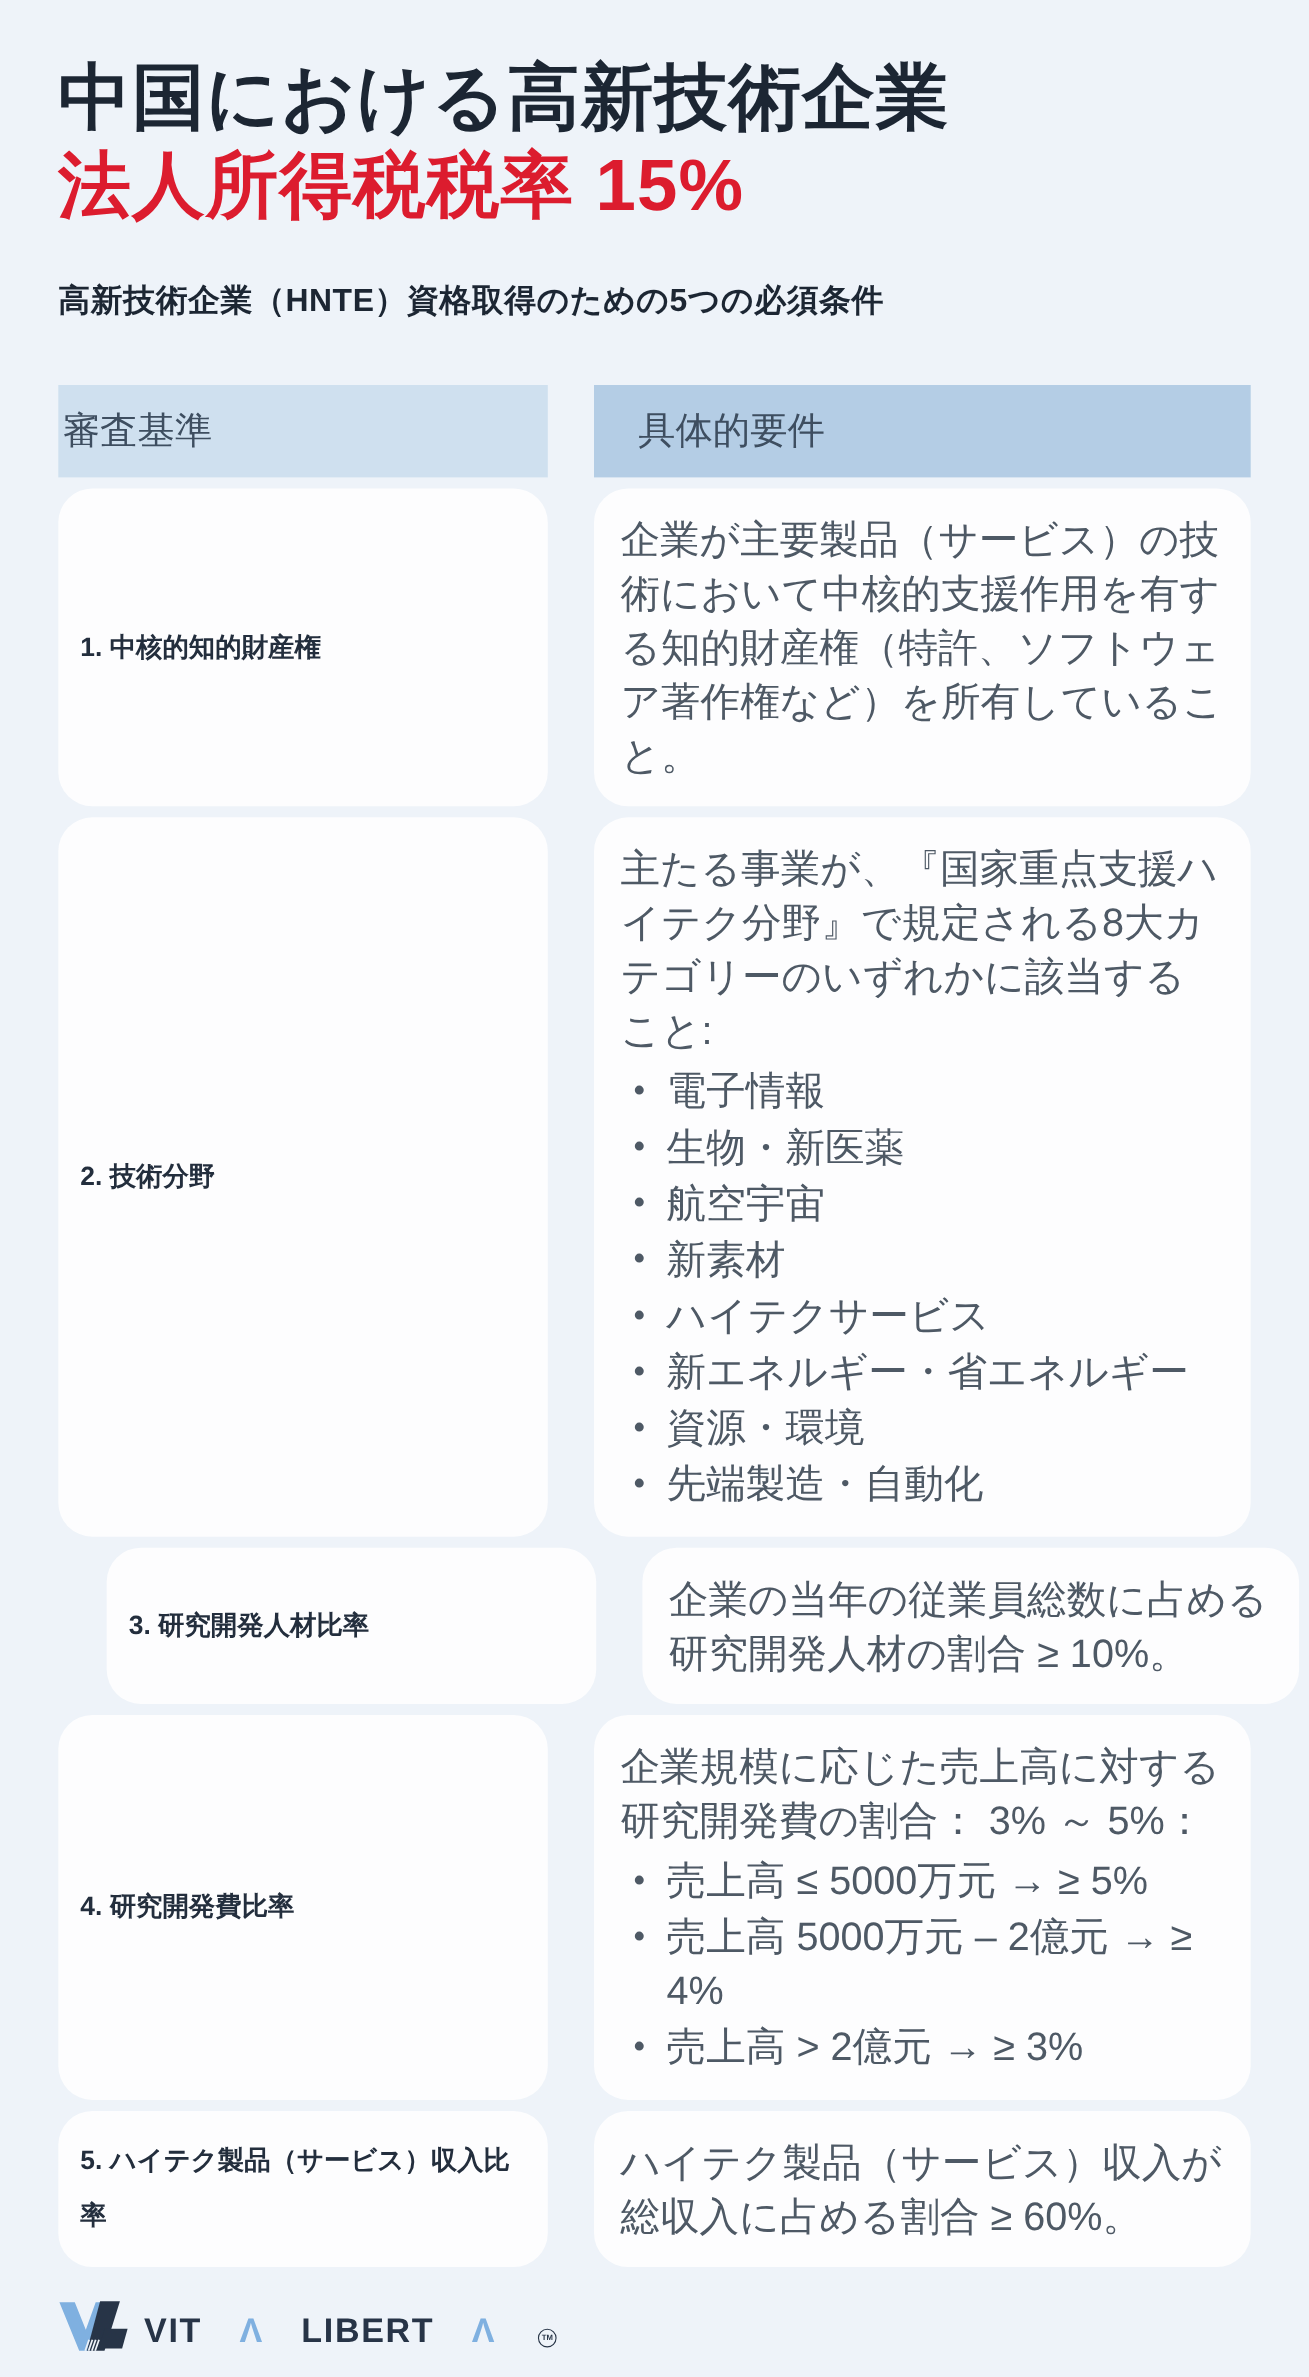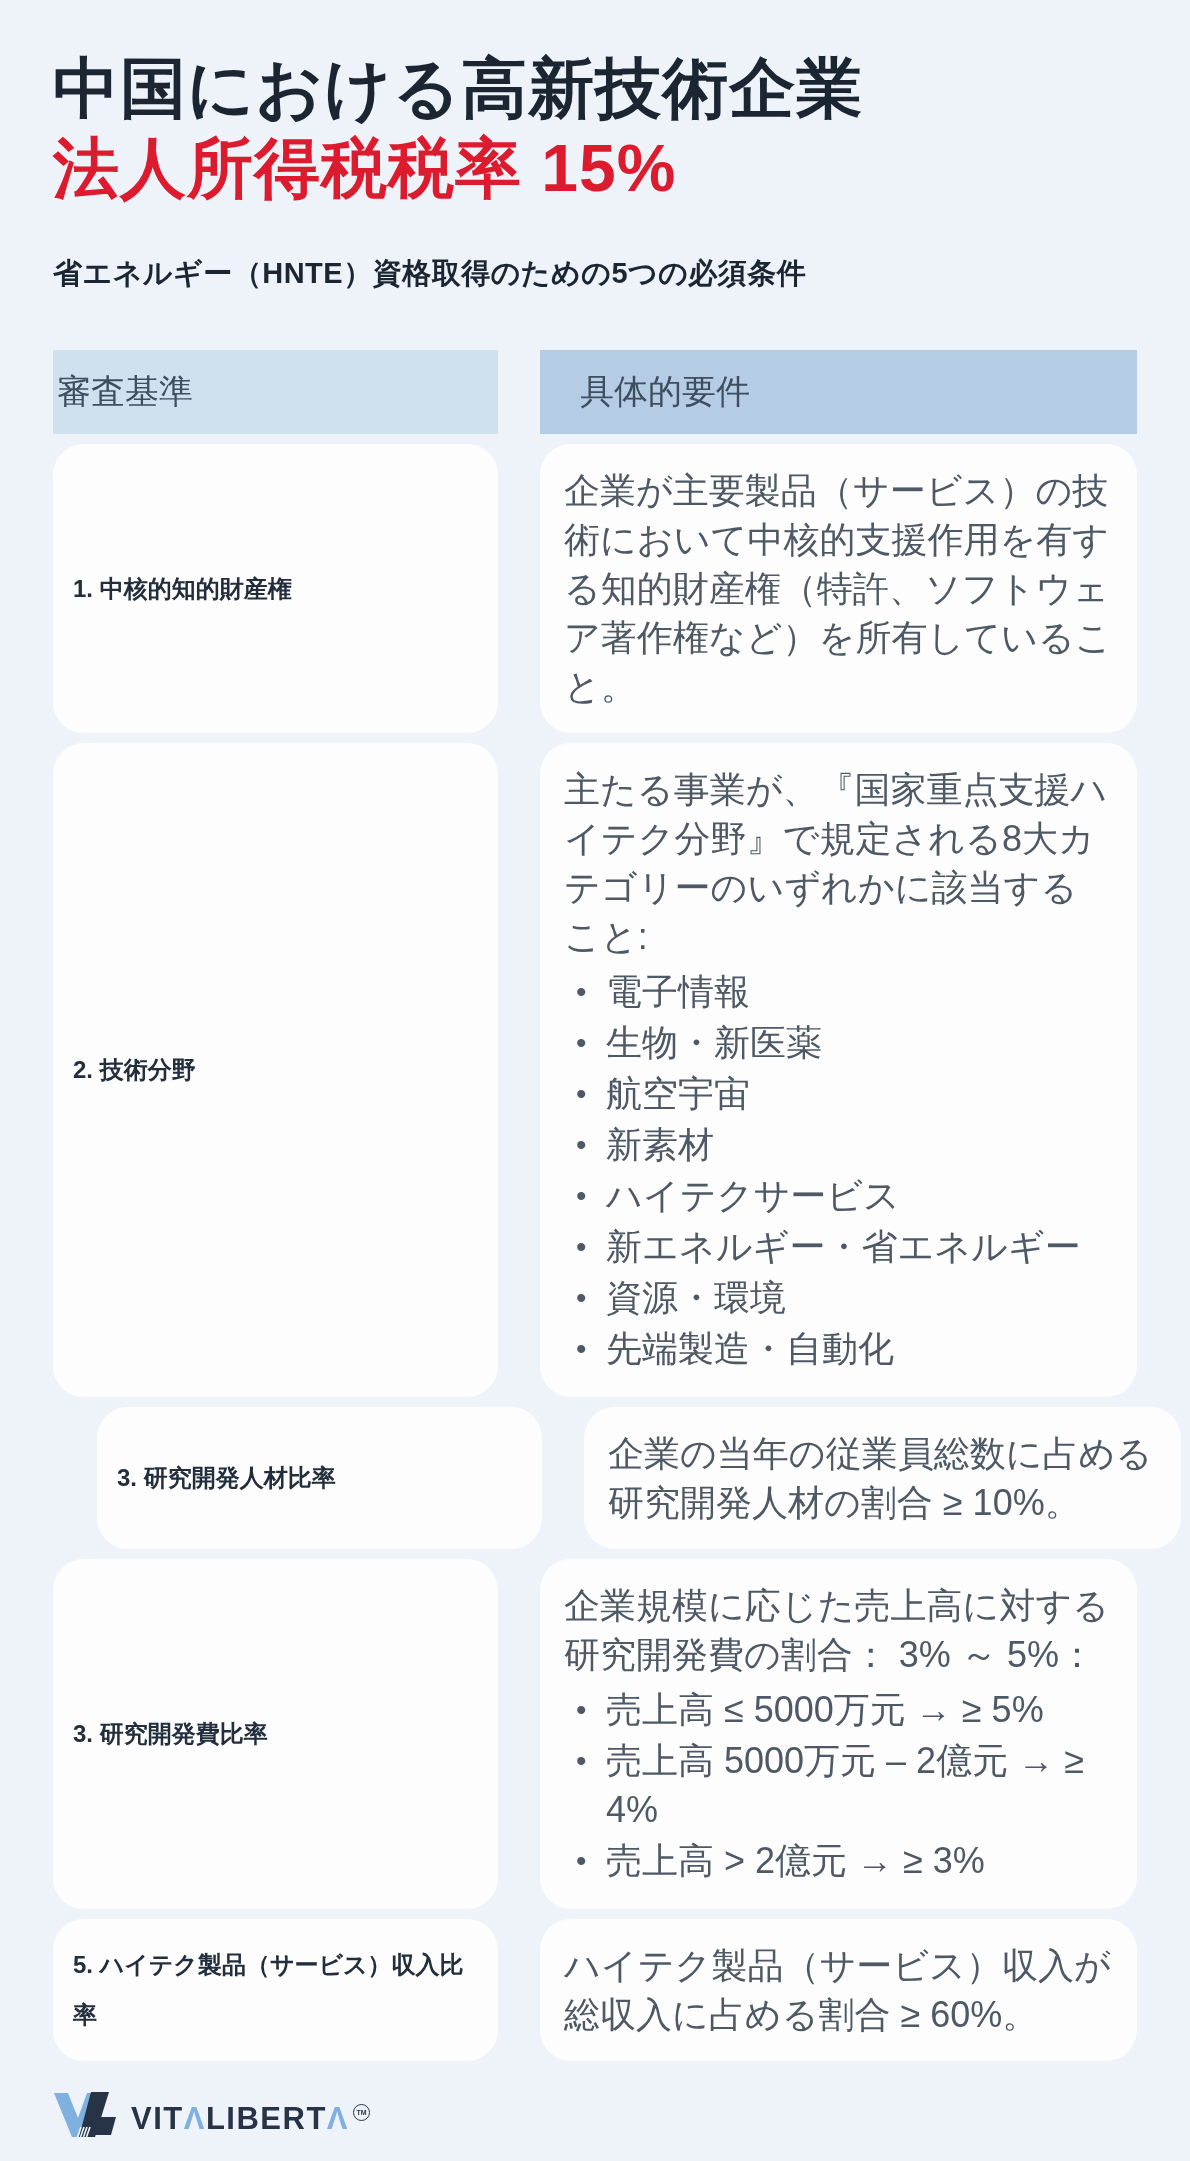--- a/index.html
+++ b/index.html
@@ -152,7 +152,7 @@
     <span class="line2" style="display:block">法人所得税税率 15%</span>
   </h1>
 
-  <h2 class="subtitle">省エネルギー（HNTE）資格取得のための5つの必須条件</h2>
+  <h2 class="subtitle">高新技術企業（HNTE）資格取得のための5つの必須条件</h2>
 
   <div class="table">
     <div class="trow header">

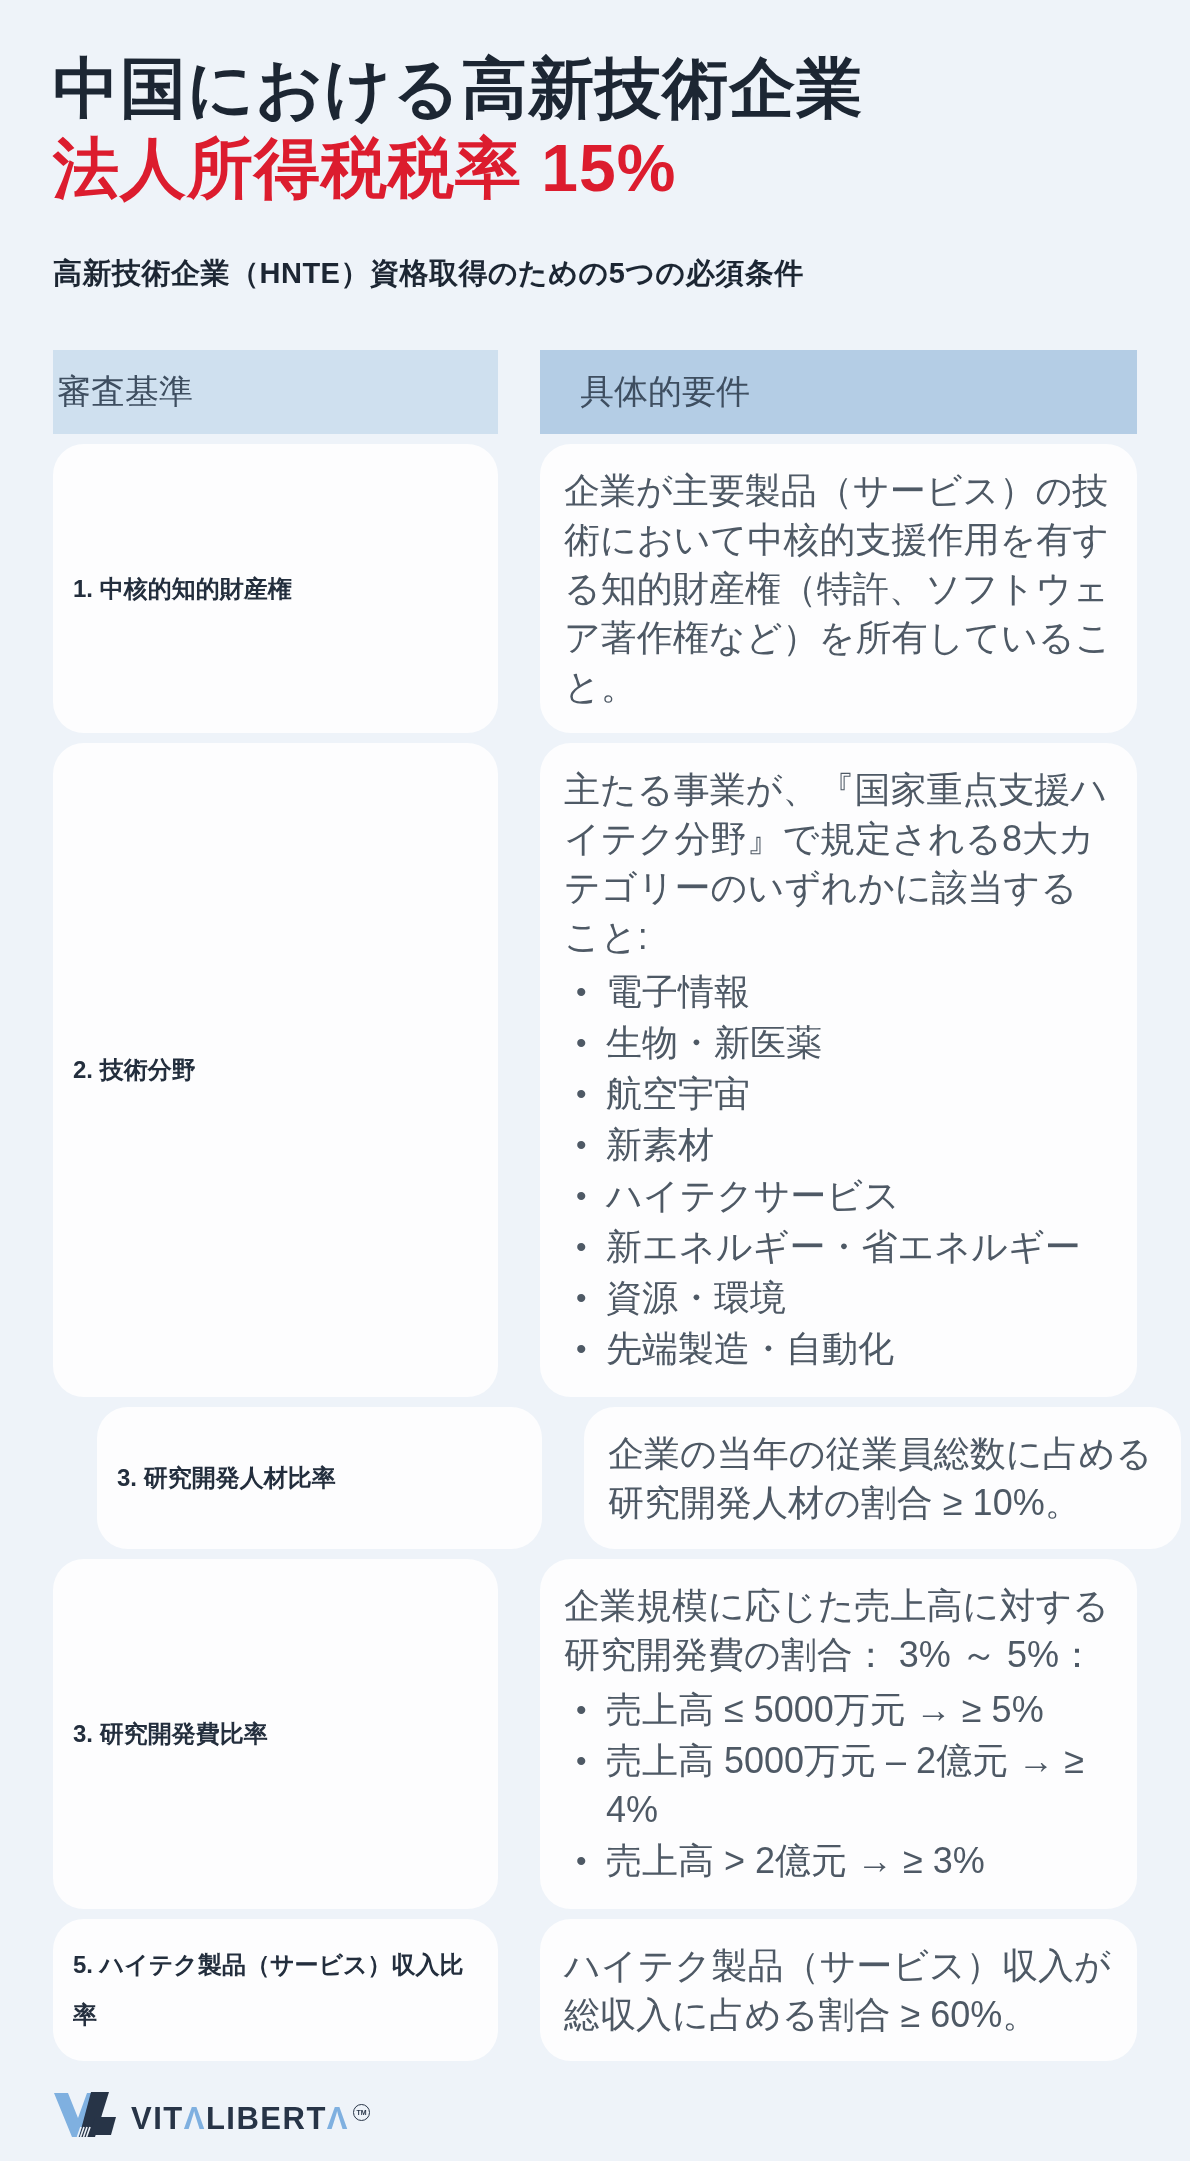--- a/index.html
+++ b/index.html
@@ -220,7 +220,7 @@
       </div>
       <div class="trow">
         <div class="cell left">
-          <div class="label">3. 研究開発費比率</div>
+          <div class="label">4. 研究開発費比率</div>
         </div>
         <div class="cell right">
           <p class="has-bullets">企業規模に応じた売上高に対する研究開発費の割合： 3% ～ 5%：</p>

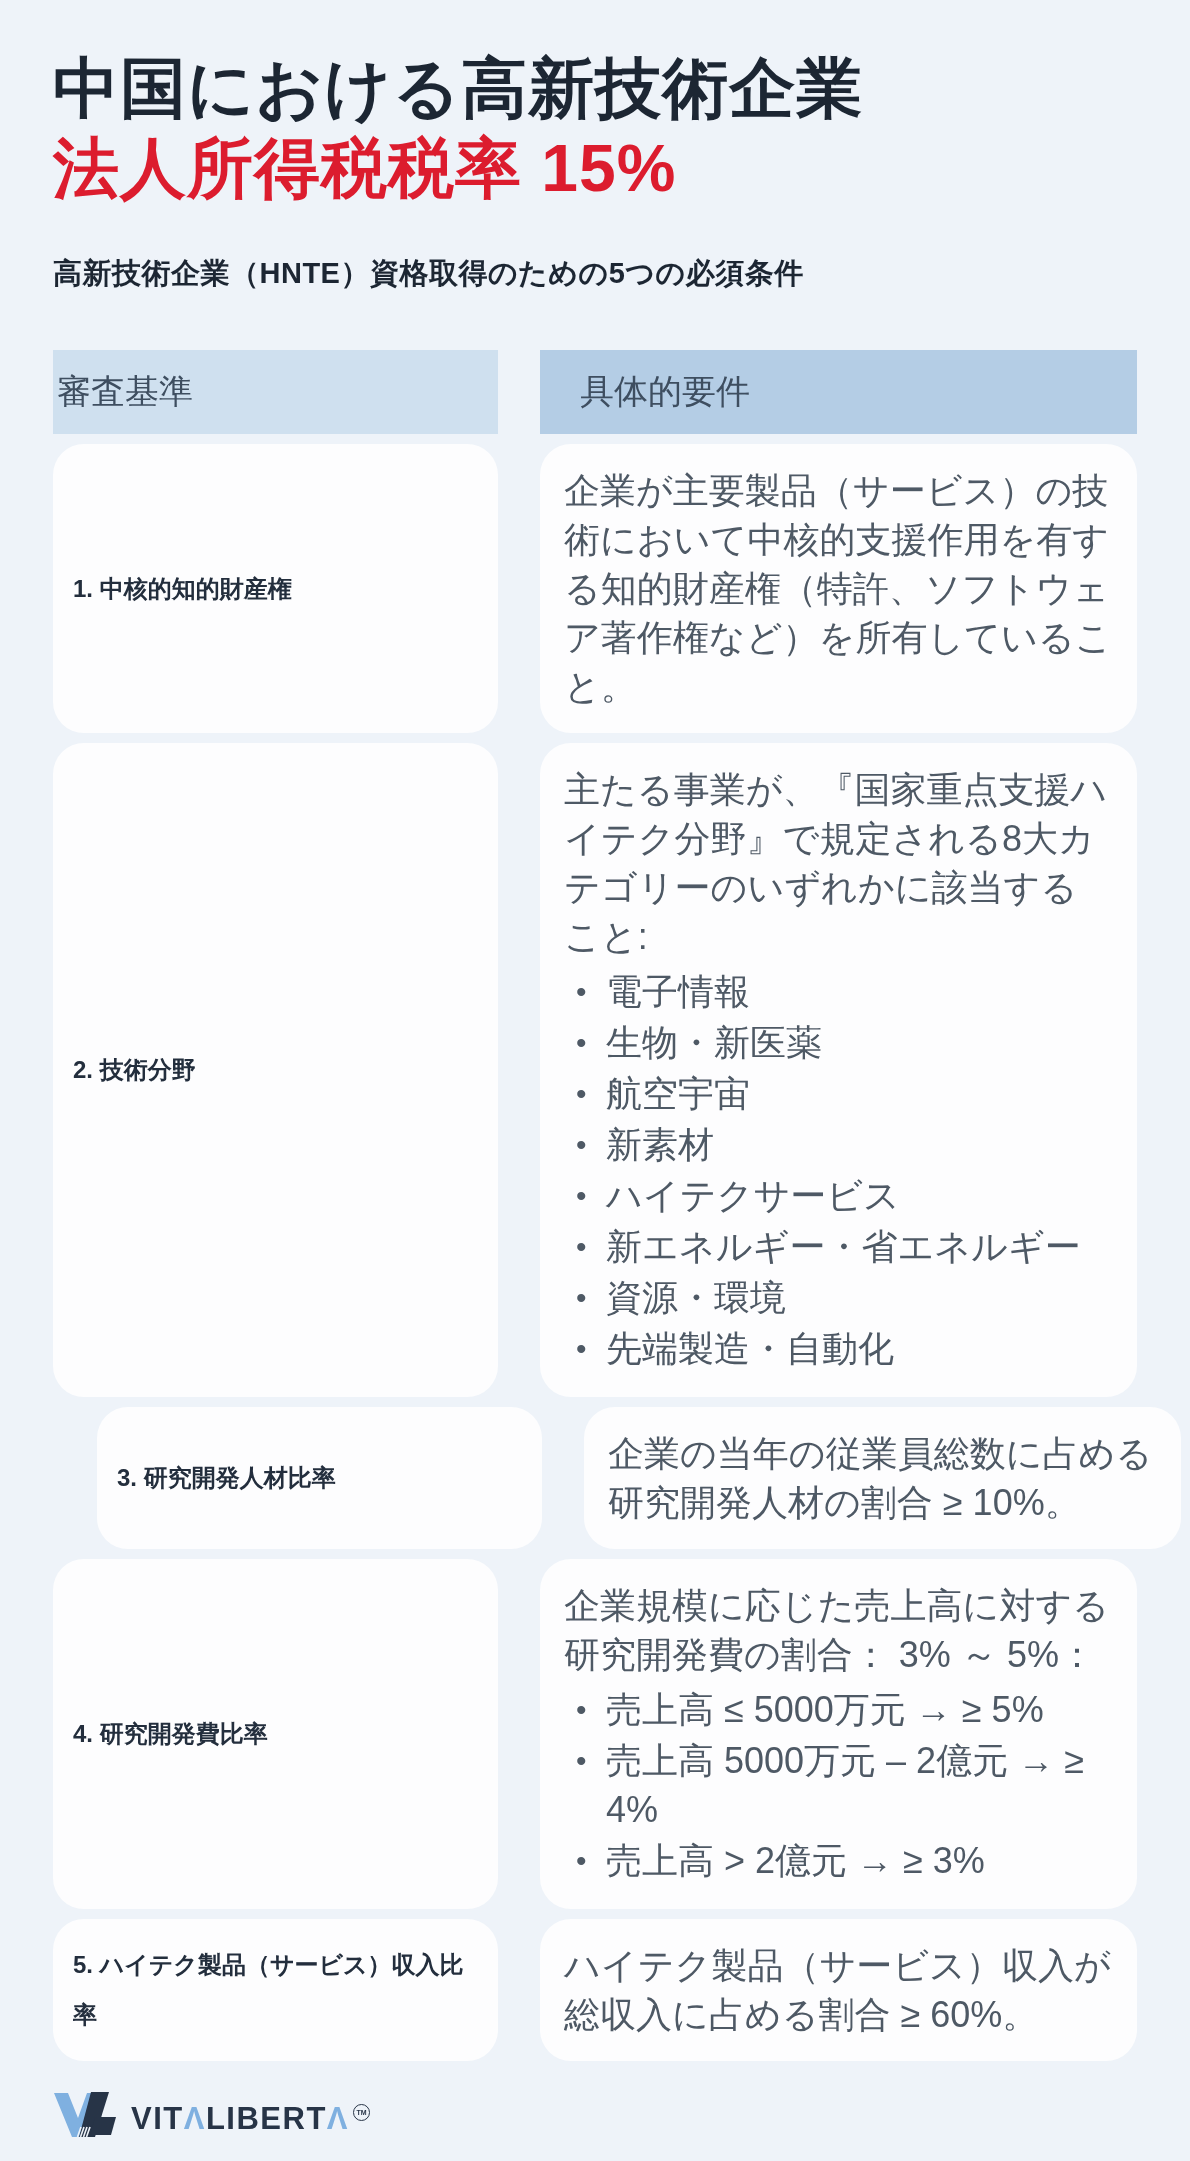--- a/index.html
+++ b/index.html
@@ -116,13 +116,14 @@
   .logo-icon{display:block;}
   .wordmark{
     display:flex;
-    align-items:center;
+    align-items:flex-end;
     font-size:31px;
     font-weight:800;
     letter-spacing:1.5px;
     color:var(--brand-navy);
     line-height:1;
     padding-top:6px;
+    gap:34px;
   }
   .wordmark .a{color:var(--brand-blue);}
   .wordmark .word2{margin-left:0;}

